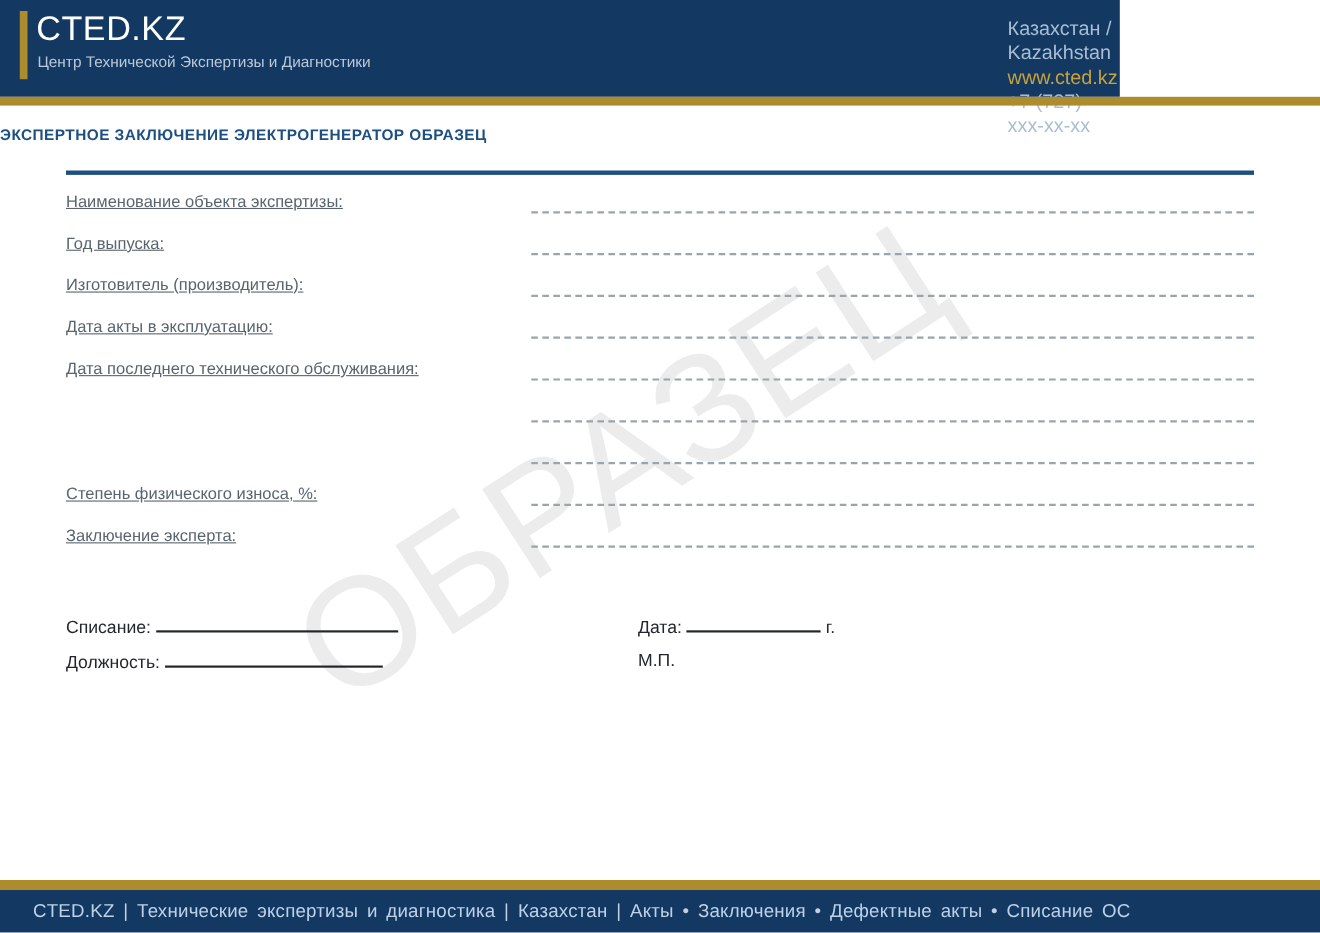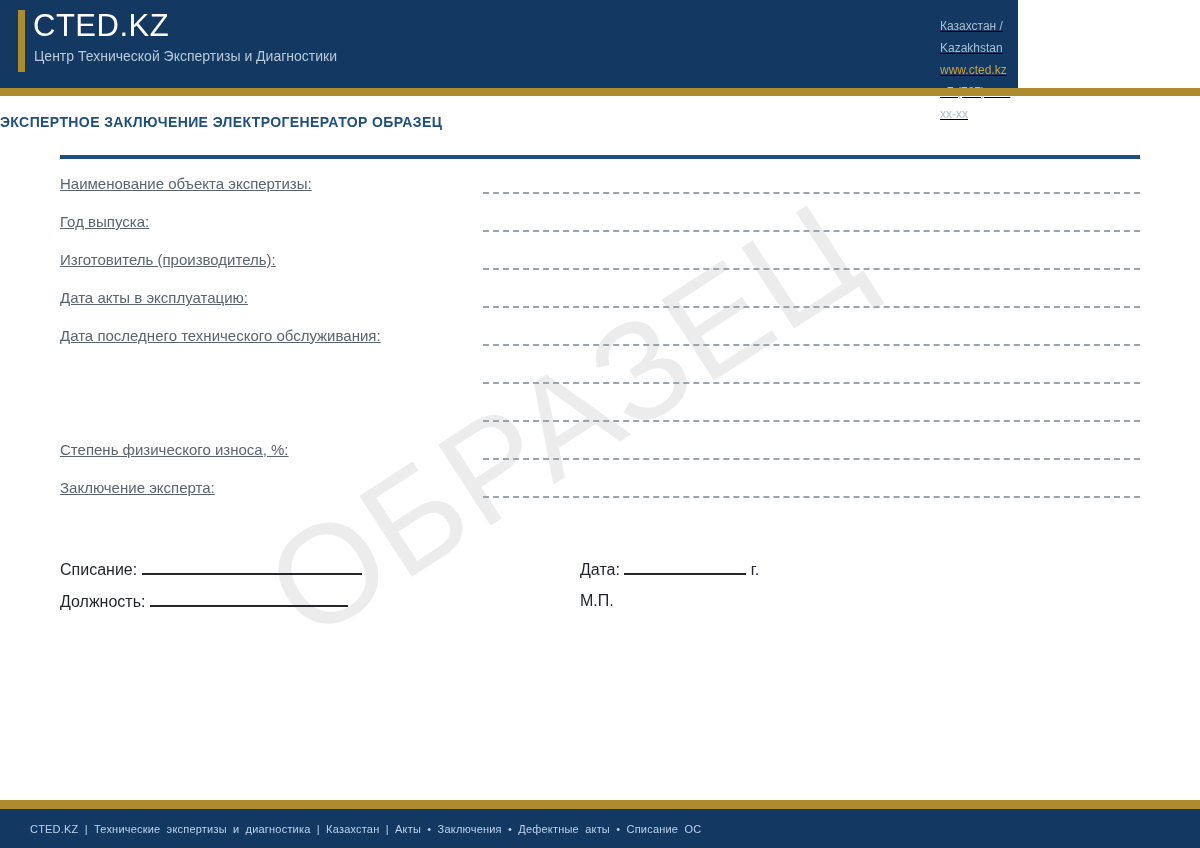--- a/index.html
+++ b/index.html
@@ -25,7 +25,7 @@
   .brand-bar{position:absolute;left:18px;top:10px;width:7px;height:62px;background:var(--accent-gold);}
   .brand{position:absolute;left:33px;top:8px;color:#ffffff;font-size:31px;letter-spacing:.5px;font-weight:500;}
   .tagline{position:absolute;left:34px;top:48px;color:var(--tagline-color);font-size:14px;}
-  .header-contacts{position:absolute;left:940px;top:15px;font-size:12px;line-height:22px;text-decoration:underline;}
+  .header-contacts{position:absolute;left:916px;top:15px;font-size:18px;line-height:22px;}
   .header-contacts .region{color:var(--header-subtle);}
   .header-contacts .website{color:var(--link-gold);cursor:pointer;}
   .header-contacts .phone{color:var(--header-subtle);}

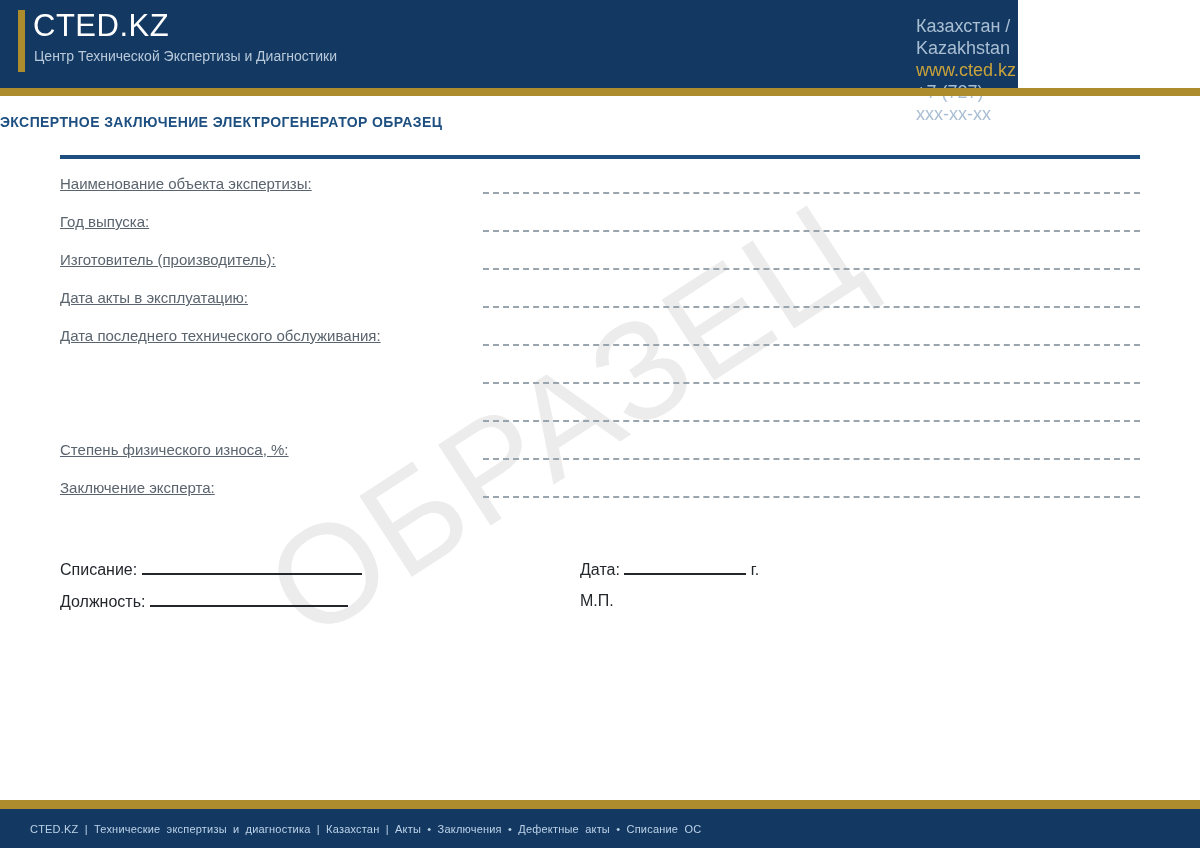--- a/index.html
+++ b/index.html
@@ -63,7 +63,7 @@
   .footer-gold{position:absolute;left:0;top:800px;width:1200px;height:9px;background:var(--accent-gold);}
   .footer{position:absolute;left:0;top:809px;width:1200px;height:39px;background:var(--header-bg);
           display:flex;align-items:center;}
-  .footer-text{margin-left:30px;color:var(--footer-text);font-size:11px;letter-spacing:.2px;word-spacing:3px;}
+  .footer-text{margin-left:30px;color:var(--footer-text);font-size:17px;letter-spacing:.2px;word-spacing:3px;}
 </style>
 </head>
 <body>

